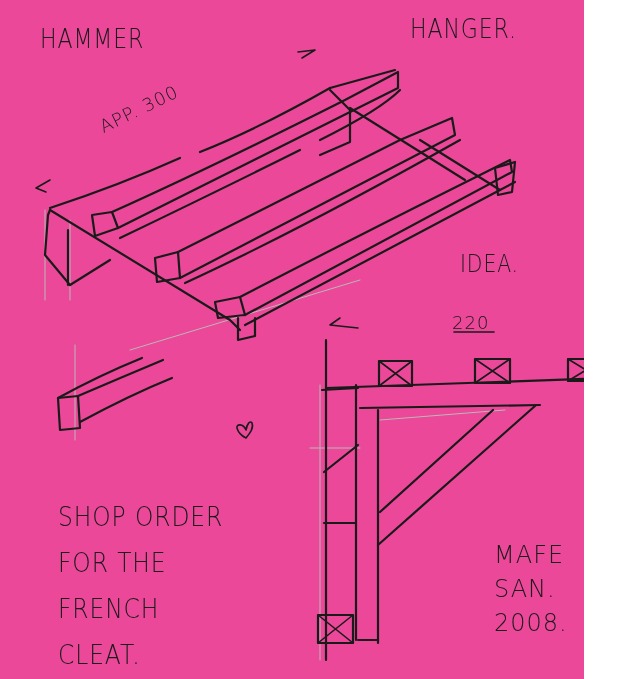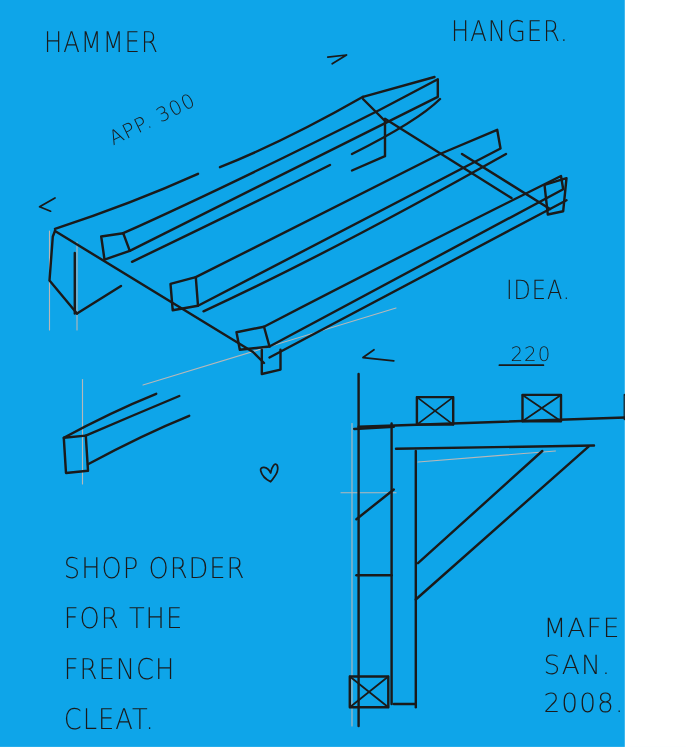--- a/index.html
+++ b/index.html
@@ -7,8 +7,9 @@
       position: relative;
       width: 568px;
       height: 679px;
-      background: #0ea5e9;
+      background: #ec4899;
       overflow: hidden;
+      padding-left: 16px;
     }
     svg.sketch {
       position: absolute; left: 0; top: 0;

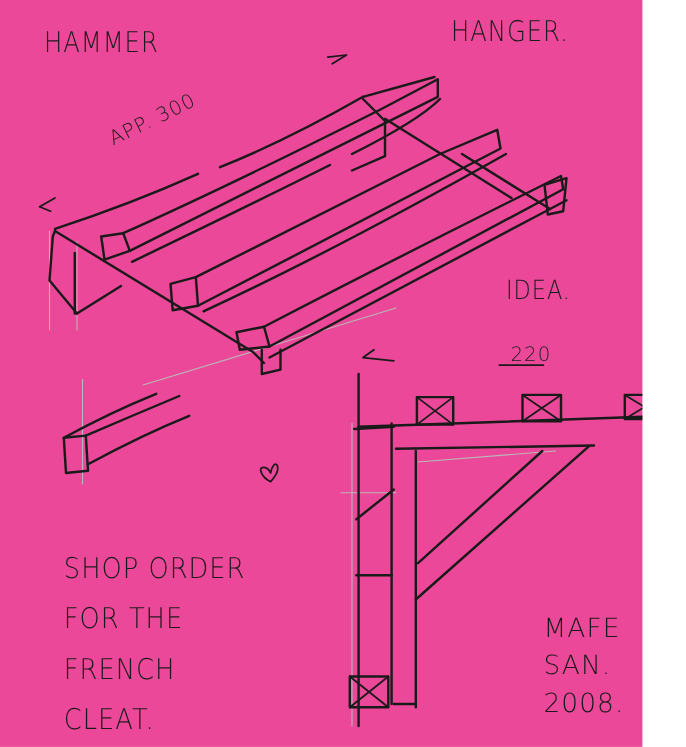--- a/index.html
+++ b/index.html
@@ -133,7 +133,7 @@
   <div class="label title" style="left:410px; top:14px;">HANGER.</div>
   <div class="label dim" style="left:96px; top:118px; transform: rotate(-26deg); transform-origin:left top;">APP. 300</div>
   <div class="label title" style="left:460px; top:250px; font-size:24px;">IDEA.</div>
-  <div class="label dim" style="left:452px; top:312px;margin-left:12px;">220</div>
+  <div class="label dim" style="left:452px; top:312px;">220</div>
 
   <div class="label note" style="left:58px; top:494px;">
     <div>SHOP ORDER</div>

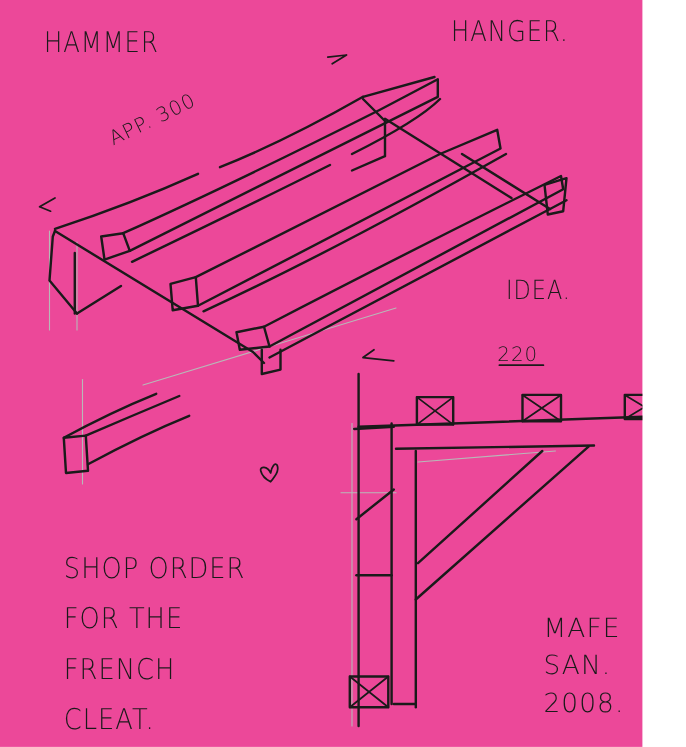--- a/index.html
+++ b/index.html
@@ -28,7 +28,7 @@
     }
     .title { font-size: 26px; transform: scaleX(0.85); transform-origin: left top; }
     .note { font-size: 26px; line-height: 46px; transform: scaleX(0.9); transform-origin: left top; }
-    .sign { font-size: 24px; line-height: 34px; margin-top: 16px; }
+    .sign { font-size: 24px; line-height: 34px; }
     .dim { font-size: 18px; }
   </style>
 </head>

